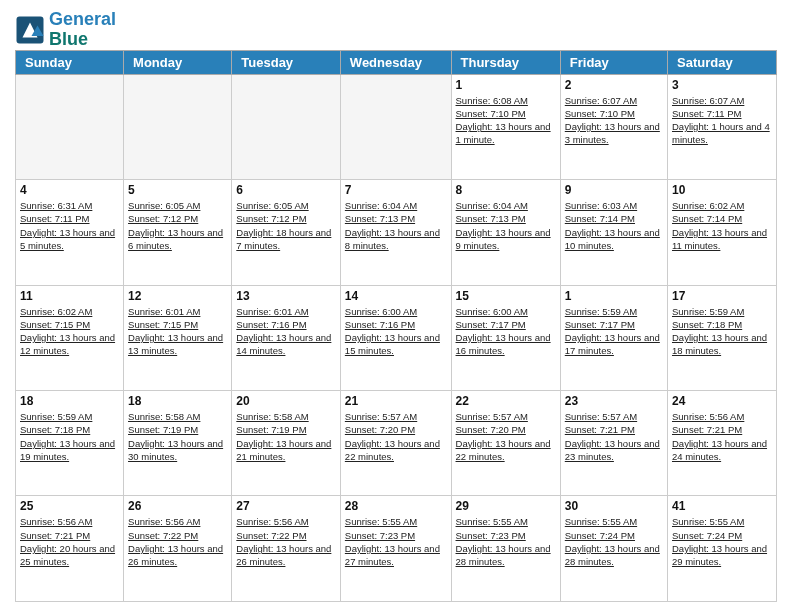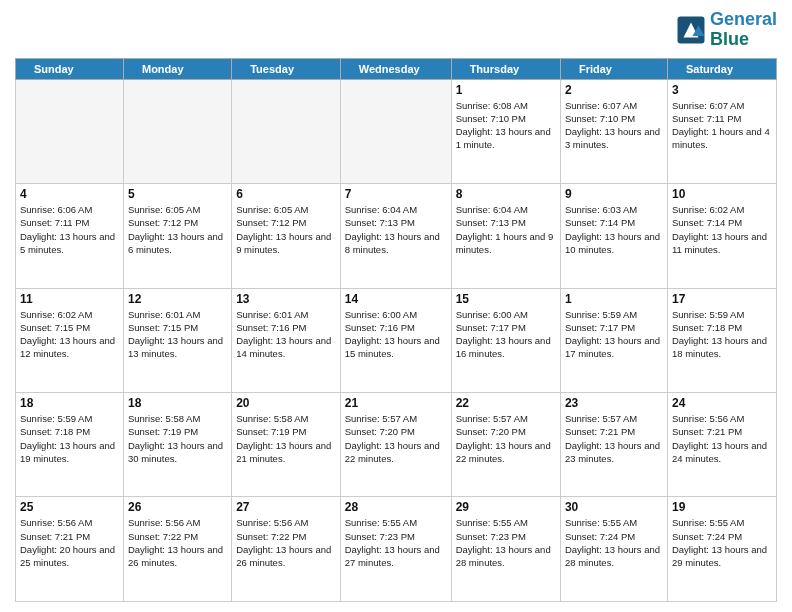--- a/index.html
+++ b/index.html
@@ -19,9 +19,9 @@
     }
     .header {
       display: flex;
-      justify-content: flex-end;
+      justify-content: flex-start;
       align-items: flex-start;
-      margin-bottom: 8px;
+      margin-bottom: 0;
     }
     .logo {
       display: flex;

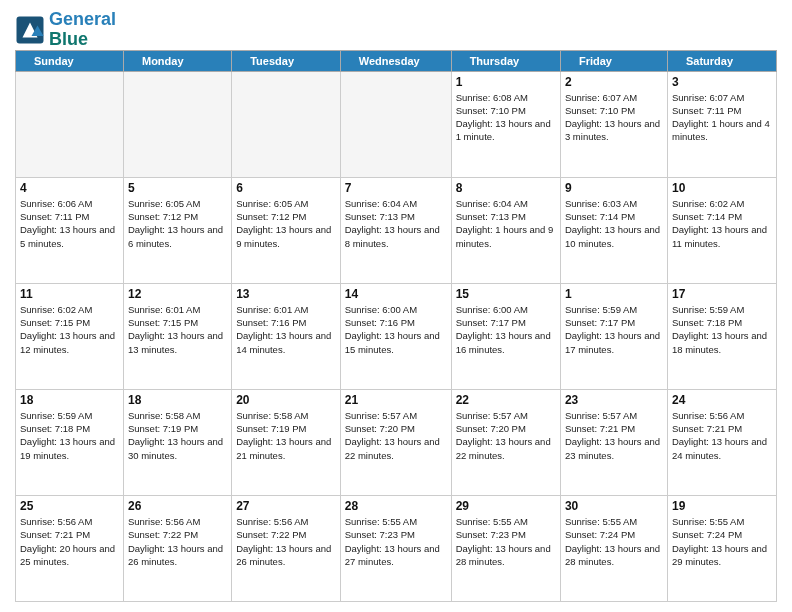--- a/index.html
+++ b/index.html
@@ -62,8 +62,8 @@
       background-color: #2980b9;
       color: #fff;
       text-align: left;
-      padding: 4px 18px;
-      font-size: 11px;
+      padding: 4px 9px;
+      font-size: 13px;
       border: 1px solid #aaa;
     }
     .calendar-table td {

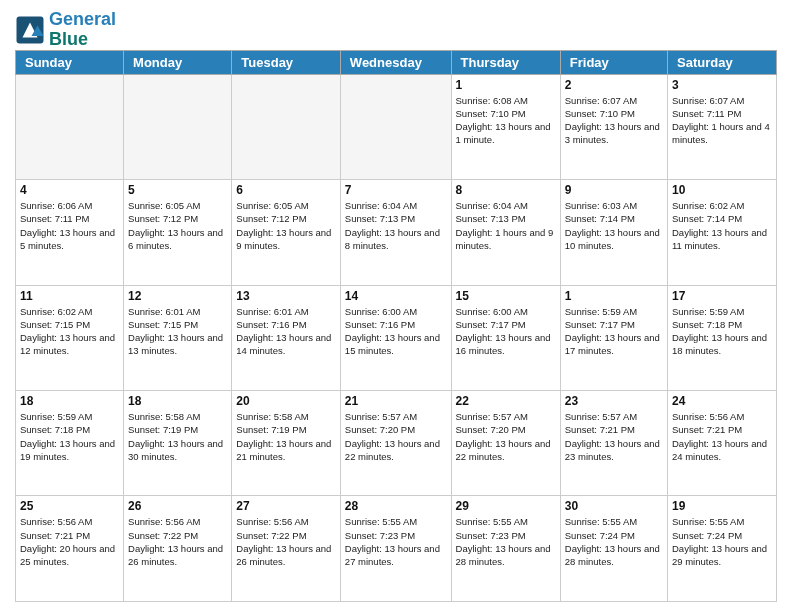--- a/index.html
+++ b/index.html
@@ -90,6 +90,7 @@
       line-height: 1.4;
       font-size: 9.5px;
       color: #222;
+      text-decoration: underline;
     }
     tr:nth-child(even) td:not(.empty) {
       background: #fff;

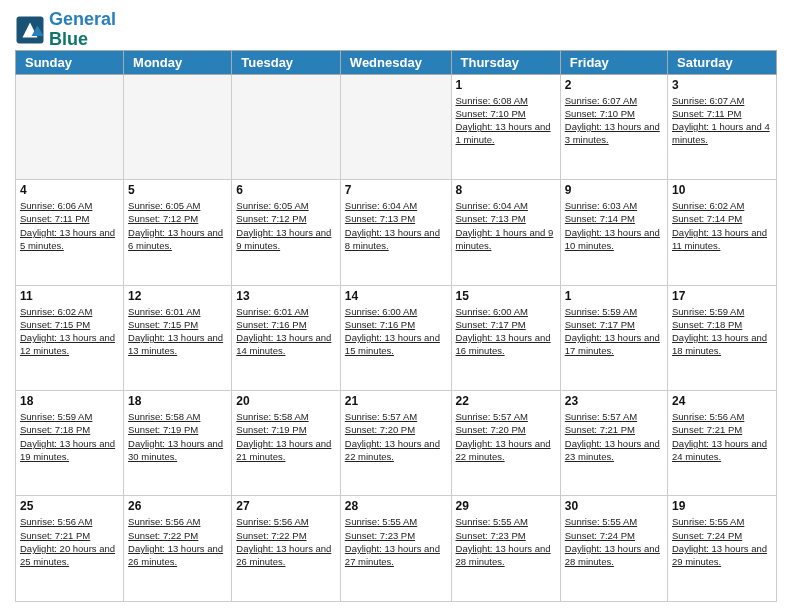--- a/index.html
+++ b/index.html
@@ -165,7 +165,7 @@
           <td>
         <span class="day-number">4</span>
         <div class="day-info">
-          <span>Sunrise: 6:06 AM</span><br>
+          <span>Sunrise: 6:31 AM</span><br>
           <span>Sunset: 7:11 PM</span><br>
           <span>Daylight: 13 hours and 5 minutes.</span>
         </div>

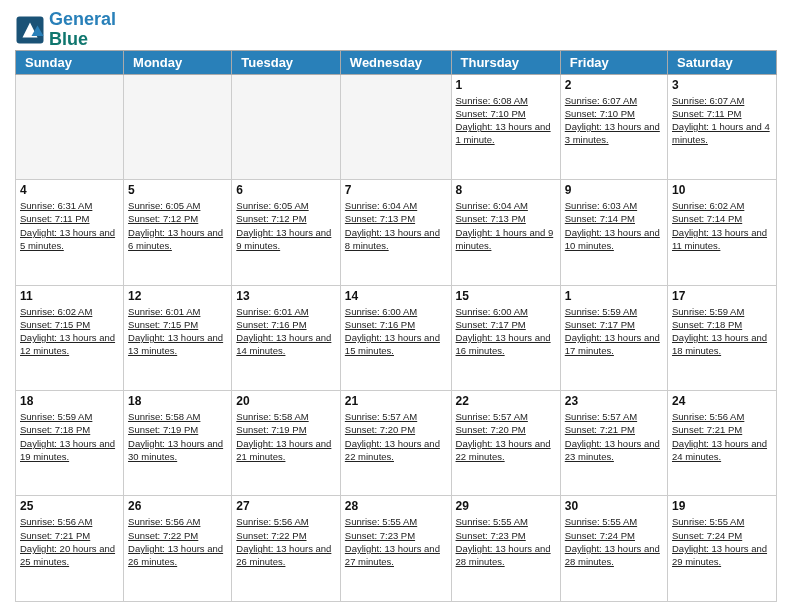--- a/index.html
+++ b/index.html
@@ -183,7 +183,7 @@
         <div class="day-info">
           <span>Sunrise: 6:05 AM</span><br>
           <span>Sunset: 7:12 PM</span><br>
-          <span>Daylight: 13 hours and 9 minutes.</span>
+          <span>Daylight: 18 hours and 7 minutes.</span>
         </div>
       </td>
           <td>

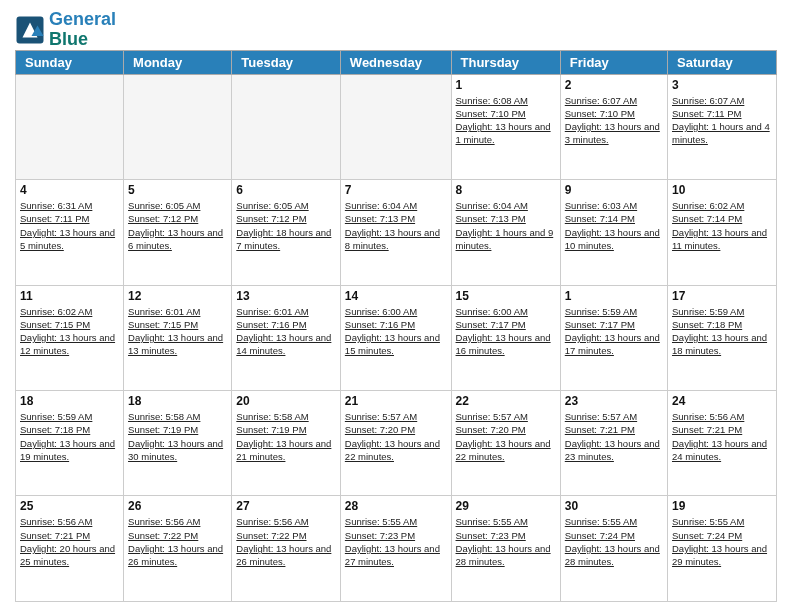--- a/index.html
+++ b/index.html
@@ -199,7 +199,7 @@
         <div class="day-info">
           <span>Sunrise: 6:04 AM</span><br>
           <span>Sunset: 7:13 PM</span><br>
-          <span>Daylight: 1 hours and 9 minutes.</span>
+          <span>Daylight: 13 hours and 9 minutes.</span>
         </div>
       </td>
           <td>

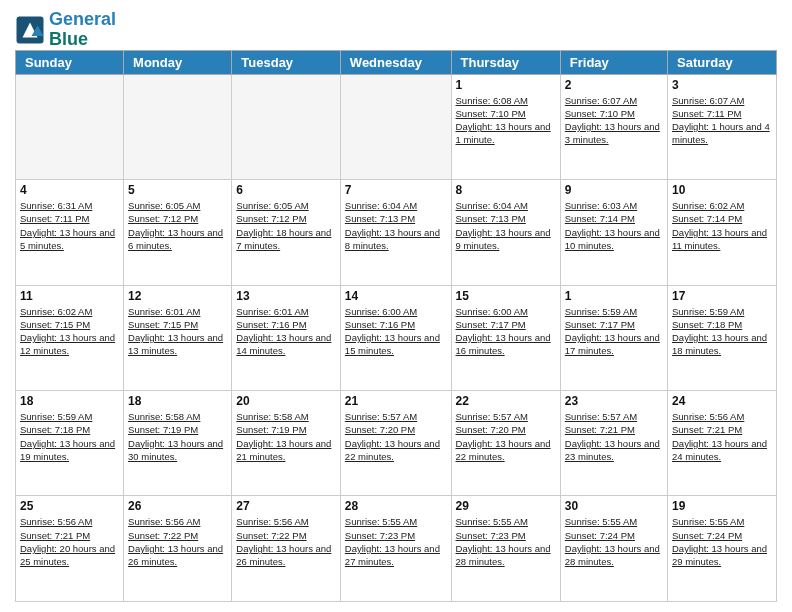--- a/index.html
+++ b/index.html
@@ -385,7 +385,7 @@
         </div>
       </td>
           <td>
-        <span class="day-number">19</span>
+        <span class="day-number">41</span>
         <div class="day-info">
           <span>Sunrise: 5:55 AM</span><br>
           <span>Sunset: 7:24 PM</span><br>

